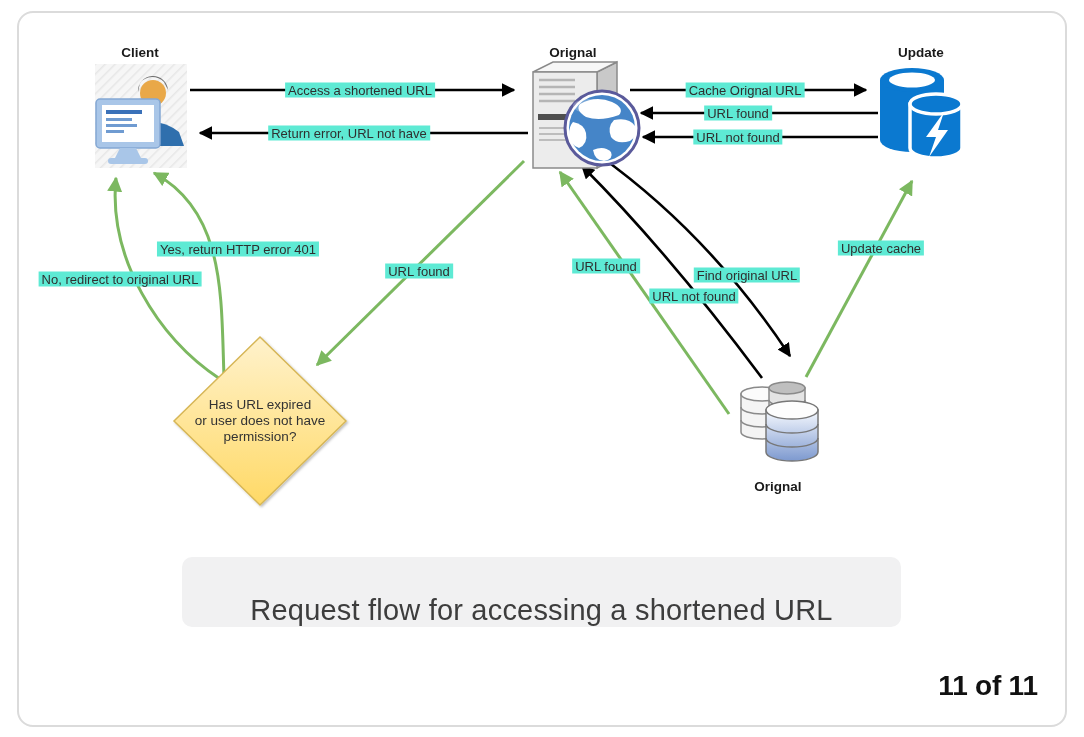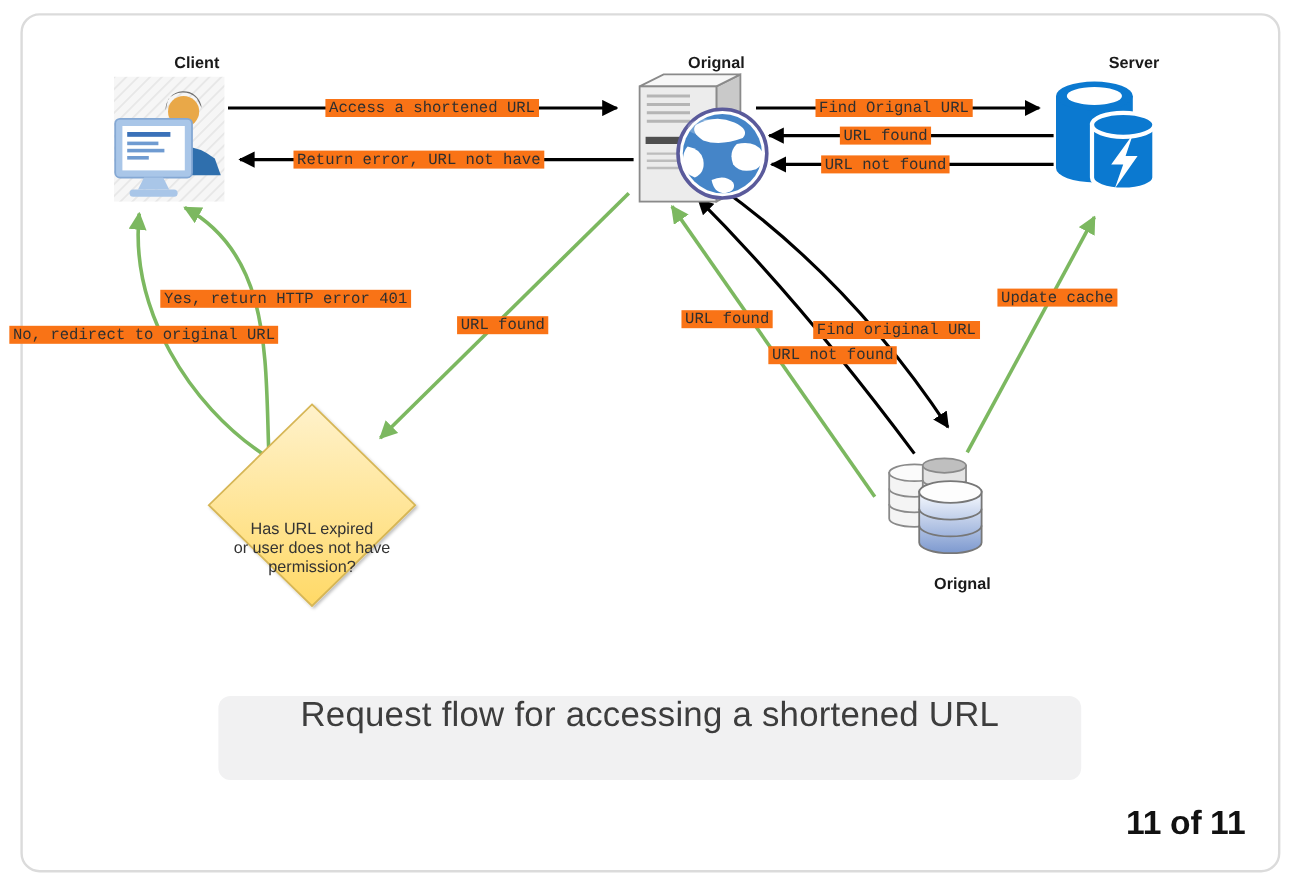--- a/index.html
+++ b/index.html
@@ -11,7 +11,7 @@
   .lbl{position:absolute;transform:translate(-50%,-50%);background:#f97316;
        font-size:13px;color:#2f2f2f;white-space:nowrap;padding:0 3px;line-height:15px;font-family:Liberation Mono, monospace;}
   .nlbl{position:absolute;transform:translate(-50%,-50%);font-size:13.5px;font-weight:bold;
-        color:#1a1a1a;white-space:nowrap;margin-left:24px;}
+        color:#1a1a1a;white-space:nowrap;}
   .decision-text{position:absolute;left:260px;top:421px;transform:translate(-50%,-50%);
         width:160px;text-align:center;font-size:13.5px;line-height:16px;color:#333333;
         white-space:pre-line;margin-top:36px;}

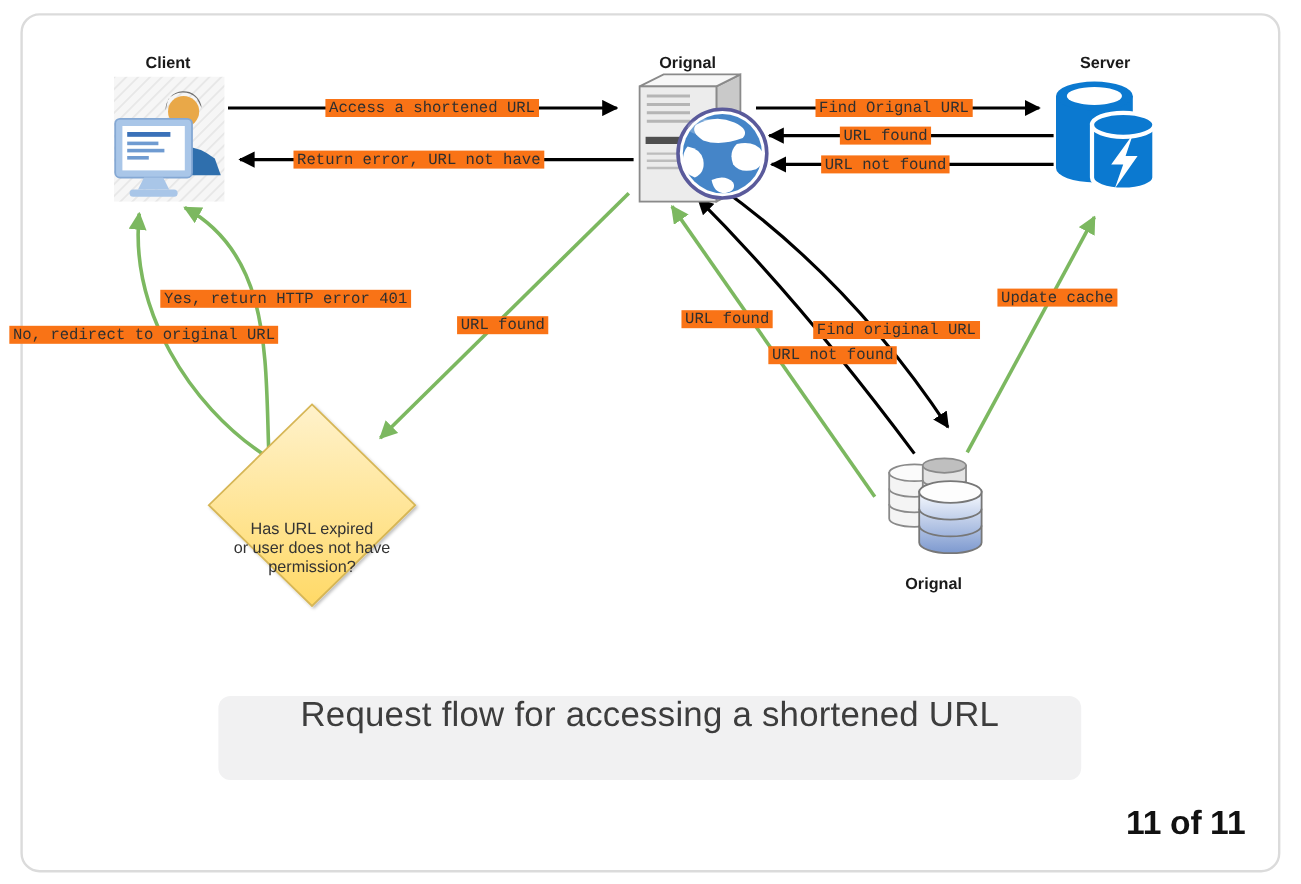--- a/index.html
+++ b/index.html
@@ -174,7 +174,7 @@
 
   <div class="nlbl" style="left:140px;top:52px;">Client</div>
   <div class="nlbl" style="left:573px;top:52px;">Orignal</div>
-  <div class="nlbl" style="left:921px;top:52px;">Server</div>
+  <div class="nlbl" style="left:921px;top:52px;">Update</div>
   <div class="nlbl" style="left:778px;top:486px;">Orignal</div>
 
   <div class="decision-text">Has URL expired

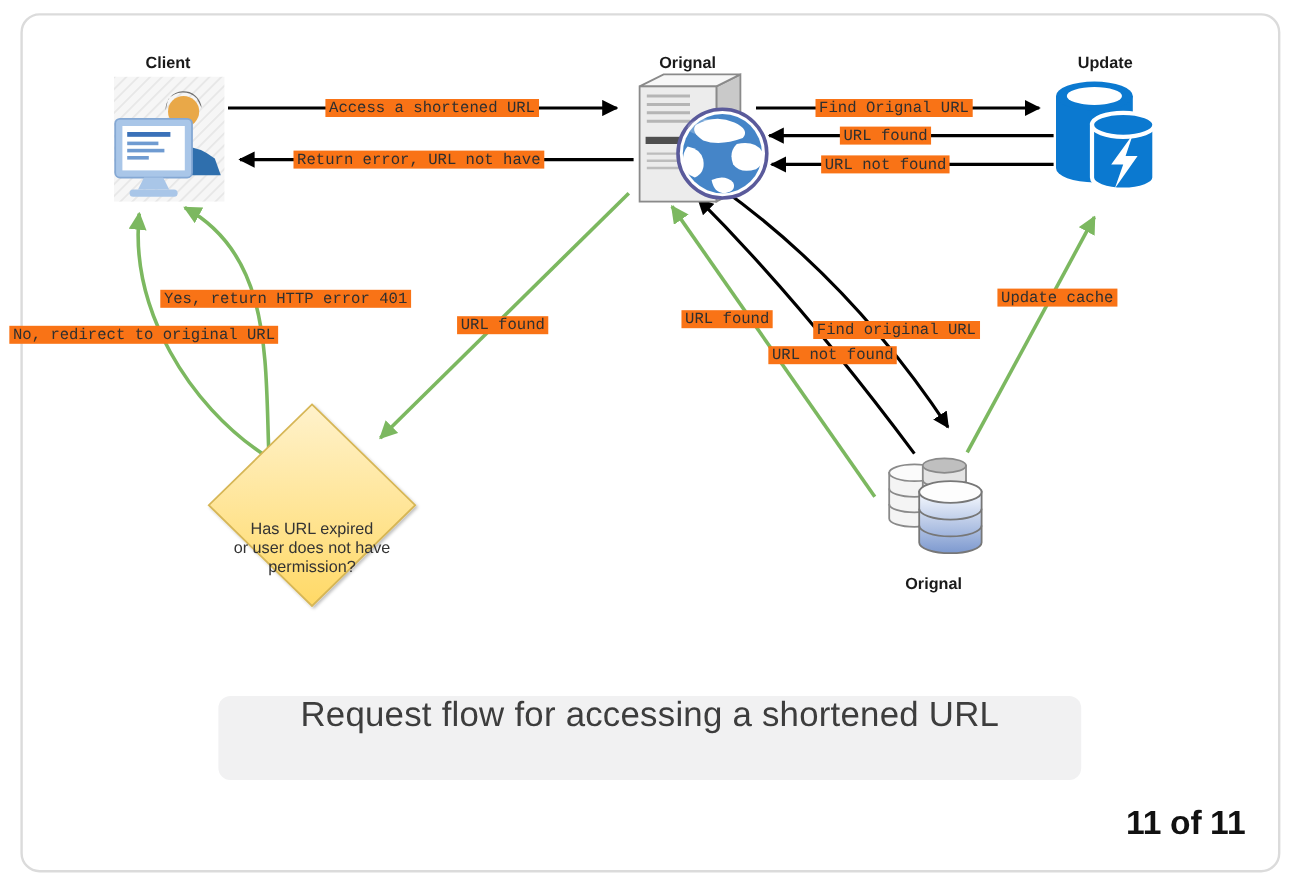--- a/index.html
+++ b/index.html
@@ -8,8 +8,8 @@
   .card{position:absolute;left:17px;top:11px;width:1046px;height:712px;
         border:2px solid #dbdbdb;border-radius:16px;background:#ffffff;}
   svg.diagram{position:absolute;left:0;top:0;width:1084px;height:737px;}
-  .lbl{position:absolute;transform:translate(-50%,-50%);background:#f97316;
-       font-size:13px;color:#2f2f2f;white-space:nowrap;padding:0 3px;line-height:15px;font-family:Liberation Mono, monospace;}
+  .lbl{position:absolute;transform:translate(-50%,-50%);background:#5eead4;
+       font-size:13px;color:#2f2f2f;white-space:nowrap;padding:0 3px;line-height:15px;}
   .nlbl{position:absolute;transform:translate(-50%,-50%);font-size:13.5px;font-weight:bold;
         color:#1a1a1a;white-space:nowrap;}
   .decision-text{position:absolute;left:260px;top:421px;transform:translate(-50%,-50%);

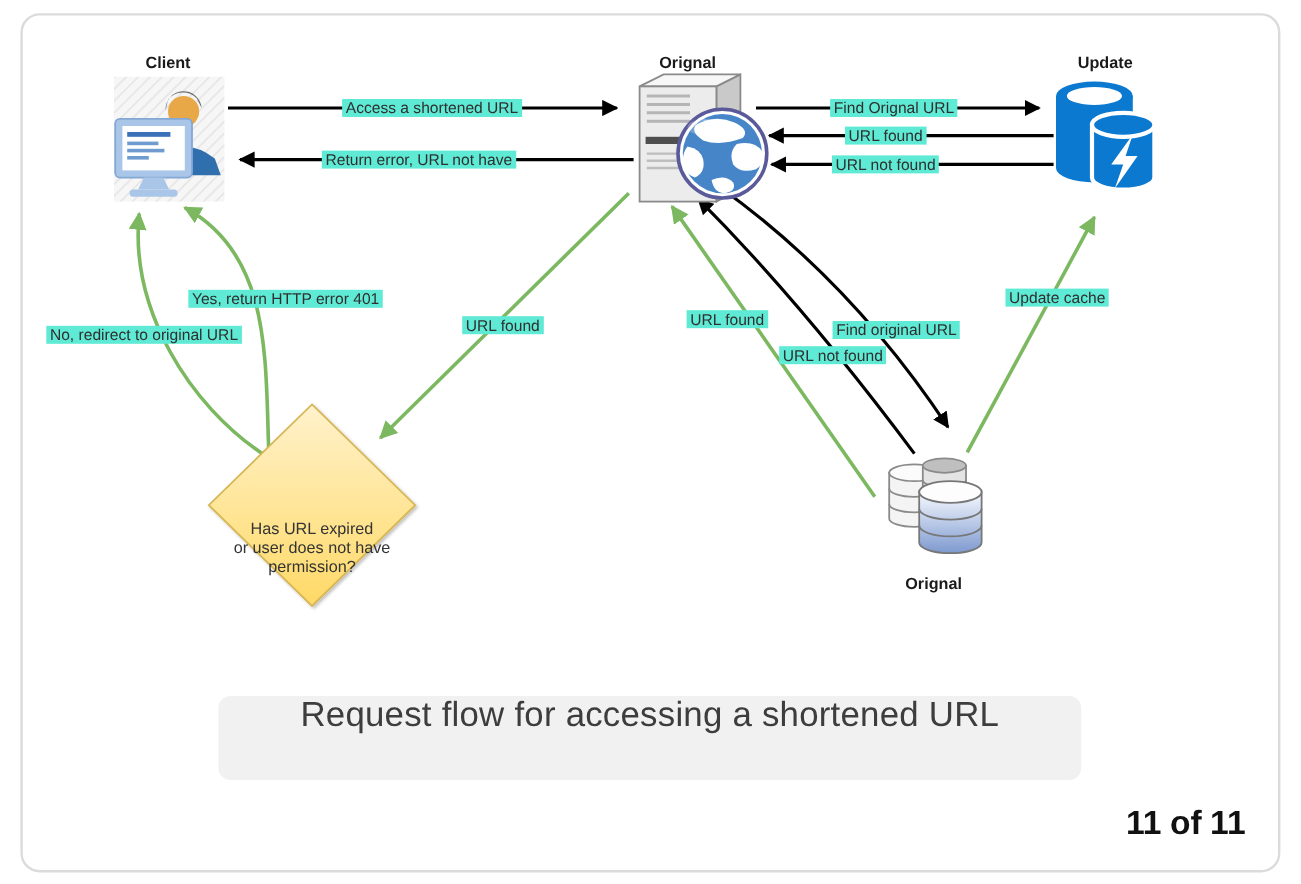--- a/index.html
+++ b/index.html
@@ -183,7 +183,7 @@
 
   <div class="lbl" style="left:360px;top:90px;">Access a shortened URL</div>
   <div class="lbl" style="left:349px;top:133px;">Return error, URL not have</div>
-  <div class="lbl" style="left:745px;top:90px;">Find Orignal URL</div>
+  <div class="lbl" style="left:745px;top:90px;">Cache Orignal URL</div>
   <div class="lbl" style="left:738px;top:113px;">URL found</div>
   <div class="lbl" style="left:738px;top:137px;">URL not found</div>
   <div class="lbl" style="left:238px;top:249px;">Yes, return HTTP error 401</div>

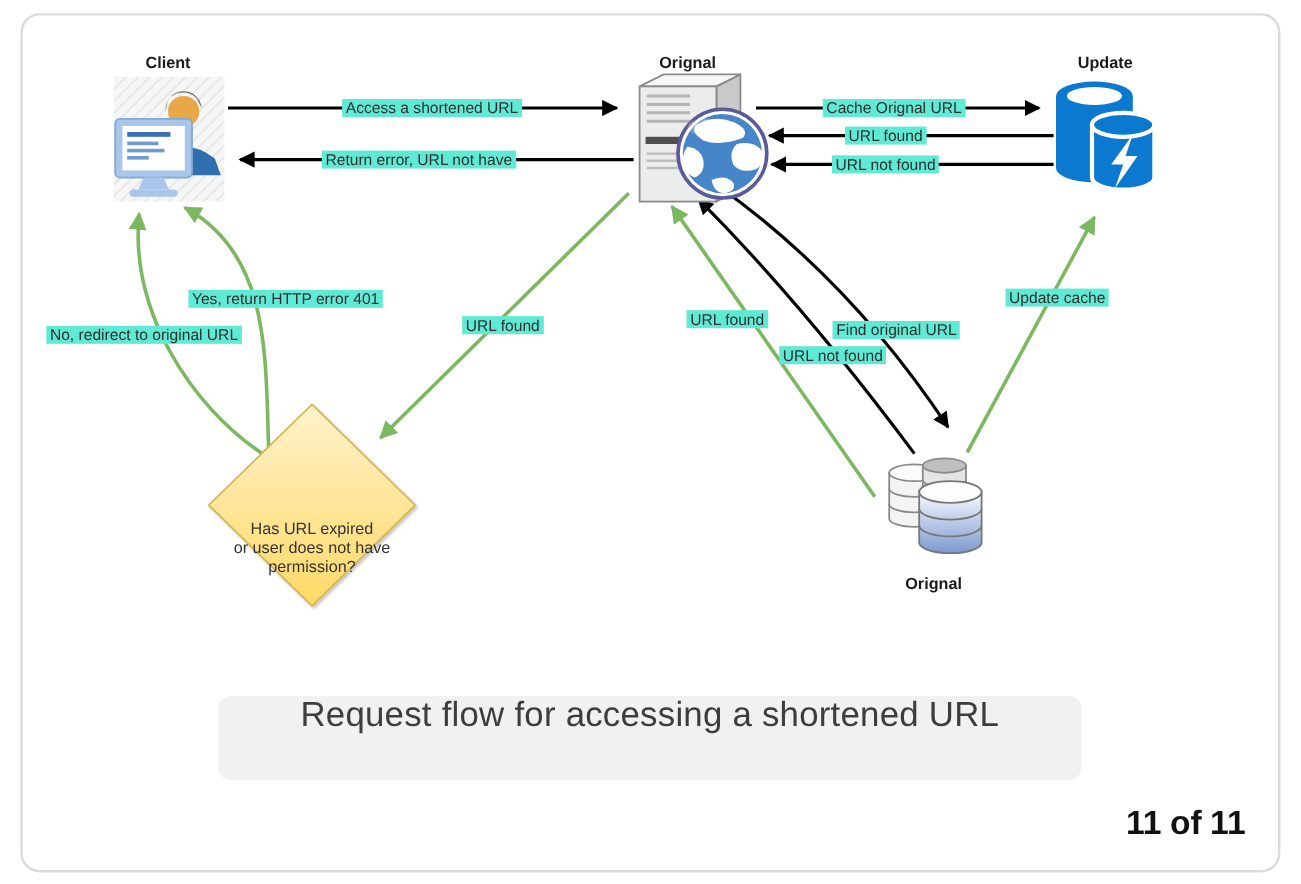--- a/index.html
+++ b/index.html
@@ -14,7 +14,7 @@
         color:#1a1a1a;white-space:nowrap;}
   .decision-text{position:absolute;left:260px;top:421px;transform:translate(-50%,-50%);
         width:160px;text-align:center;font-size:13.5px;line-height:16px;color:#333333;
-        white-space:pre-line;margin-top:36px;}
+        white-space:pre-line;}
   .caption{position:absolute;left:182px;top:580px;width:719px;height:70px;
         background:#f1f1f2;border-radius:10px;display:flex;align-items:flex-start;
         justify-content:center;font-size:29px;color:#3d3d3d;letter-spacing:0.2px;}

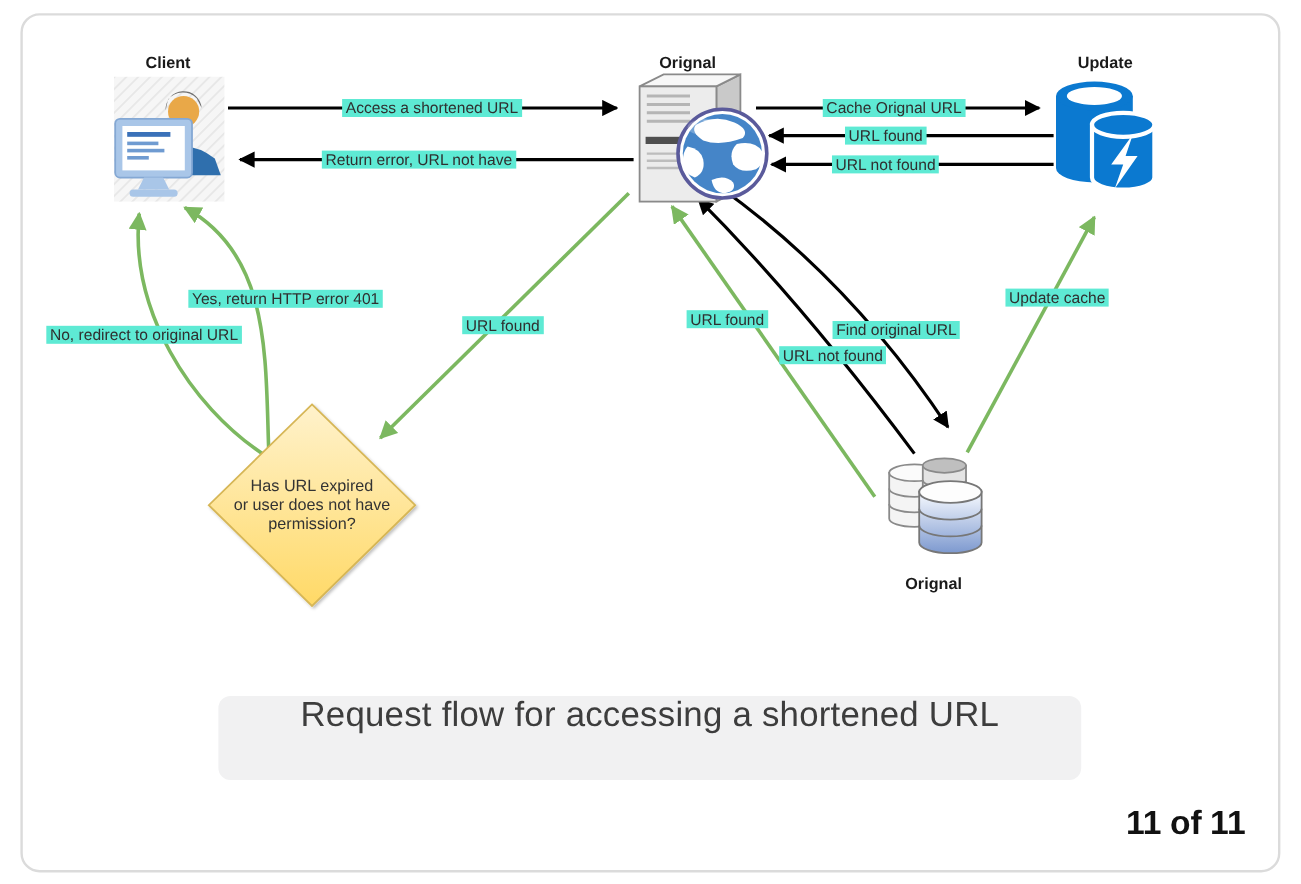--- a/index.html
+++ b/index.html
@@ -15,8 +15,8 @@
   .decision-text{position:absolute;left:260px;top:421px;transform:translate(-50%,-50%);
         width:160px;text-align:center;font-size:13.5px;line-height:16px;color:#333333;
         white-space:pre-line;}
-  .caption{position:absolute;left:182px;top:580px;width:719px;height:70px;
-        background:#f1f1f2;border-radius:10px;display:flex;align-items:flex-start;
+  .caption{position:absolute;left:182px;top:557px;width:719px;height:70px;
+        background:#f1f1f2;border-radius:10px;display:flex;align-items:flex-end;
         justify-content:center;font-size:29px;color:#3d3d3d;letter-spacing:0.2px;}
   .pagination{position:absolute;left:914px;top:670px;width:124px;text-align:right;
         font-size:28px;color:#111111;}

